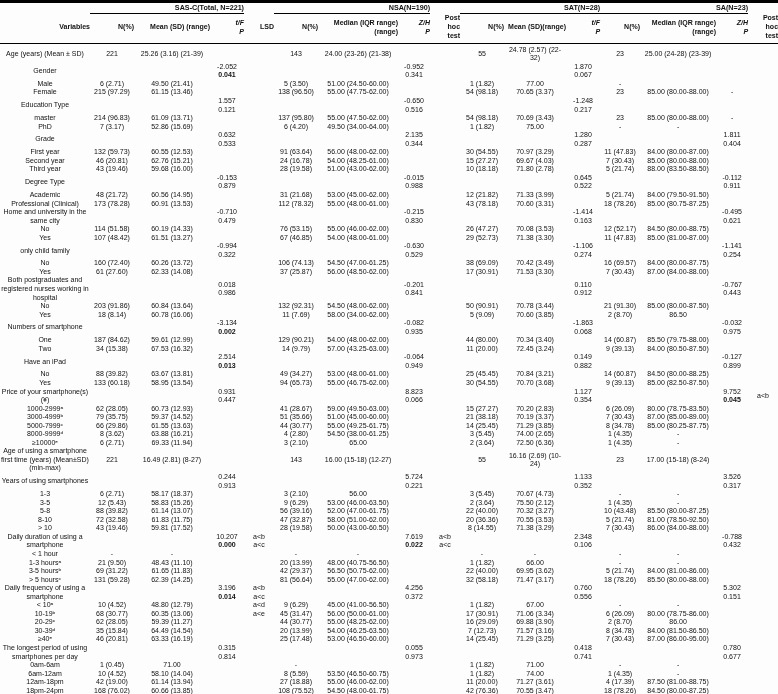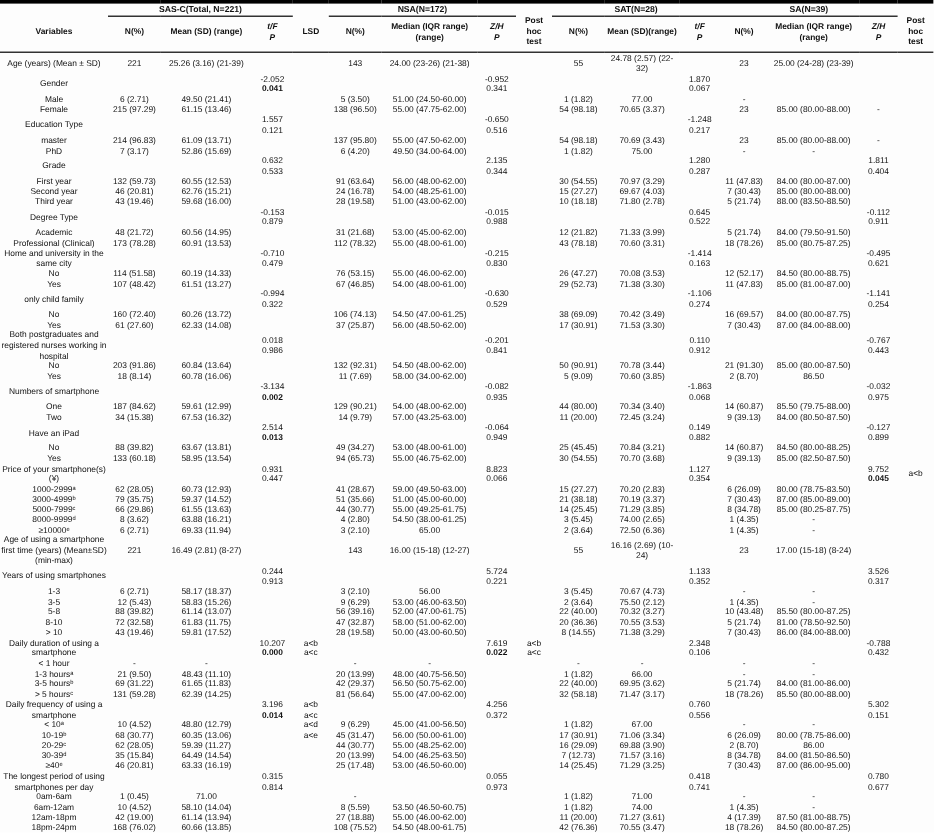--- a/index.html
+++ b/index.html
@@ -6,7 +6,7 @@
   body{width:778px;height:694px;overflow:hidden;font-family:"Liberation Sans",sans-serif;color:#111;}
   .page{width:778px;height:694px;background:#fdfdfd;}
   table{border-collapse:collapse;table-layout:fixed;width:778px;border-top:3px solid #000;border-bottom:3px solid #000;}
-  thead th{font-weight:700;font-size:7px;line-height:8.8px;padding:1px 0;vertical-align:middle;text-align:center;word-wrap:break-word;}
+  thead th{font-weight:700;font-size:7px;line-height:8.8px;padding:1px 0;vertical-align:middle;text-align:right;word-wrap:break-word;}
   thead tr.grprow th{font-size:7.2px;padding:1px 0 0 0;}
   thead tr.colrow th{border-bottom:1.5px solid #000;padding-bottom:2px;}
   .rule{border-bottom:1px solid #000;}

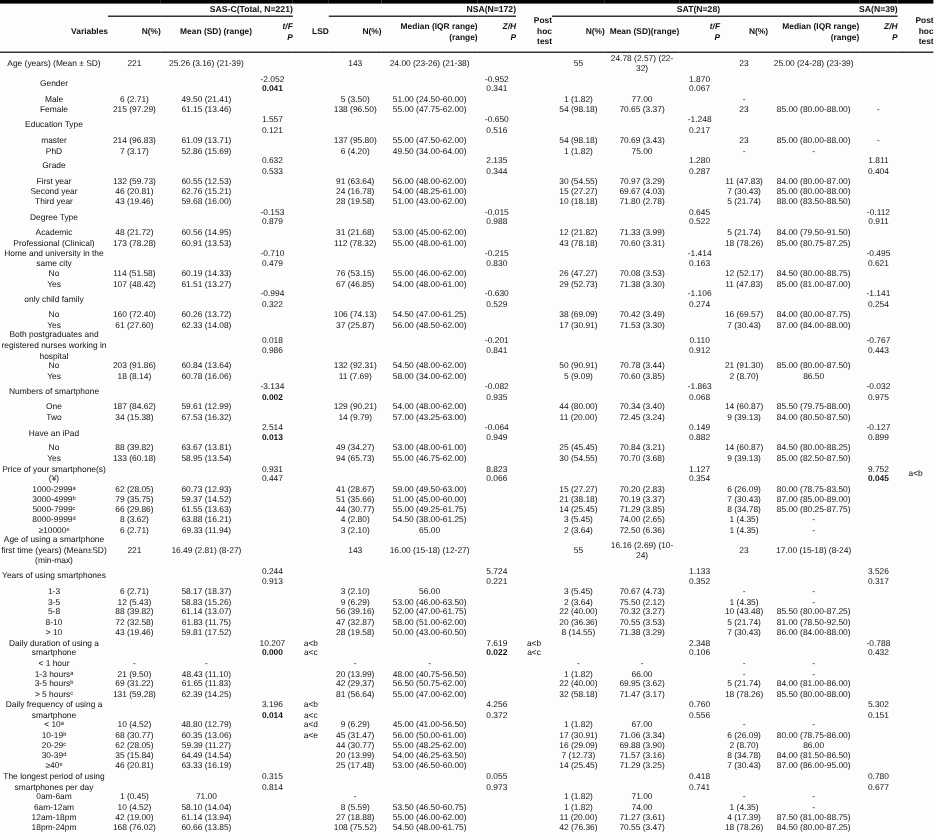--- a/index.html
+++ b/index.html
@@ -43,7 +43,7 @@
           <th colspan="1"></th>
           <th colspan="3" class="rule">SAS-C(Total, N=221)</th>
           <th colspan="1"></th>
-          <th colspan="3" class="rule">NSA(N=172)</th>
+          <th colspan="3" class="rule">NSA(N=190)</th>
           <th colspan="1"></th>
           <th colspan="3" class="rule">SAT(N=28)</th>
           <th colspan="3" class="rule">SA(N=39)</th>

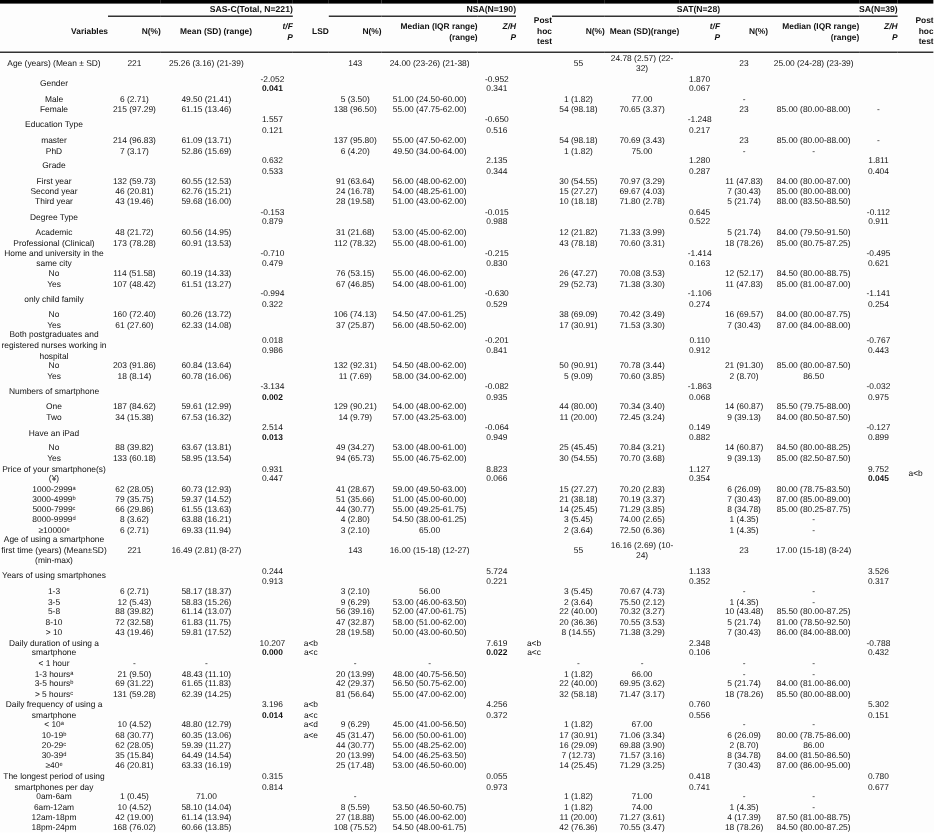--- a/index.html
+++ b/index.html
@@ -46,7 +46,7 @@
           <th colspan="3" class="rule">NSA(N=190)</th>
           <th colspan="1"></th>
           <th colspan="3" class="rule">SAT(N=28)</th>
-          <th colspan="3" class="rule">SA(N=39)</th>
+          <th colspan="3" class="rule">SA(N=23)</th>
           <th colspan="1"></th>
         </tr>
         <tr class="colrow">

